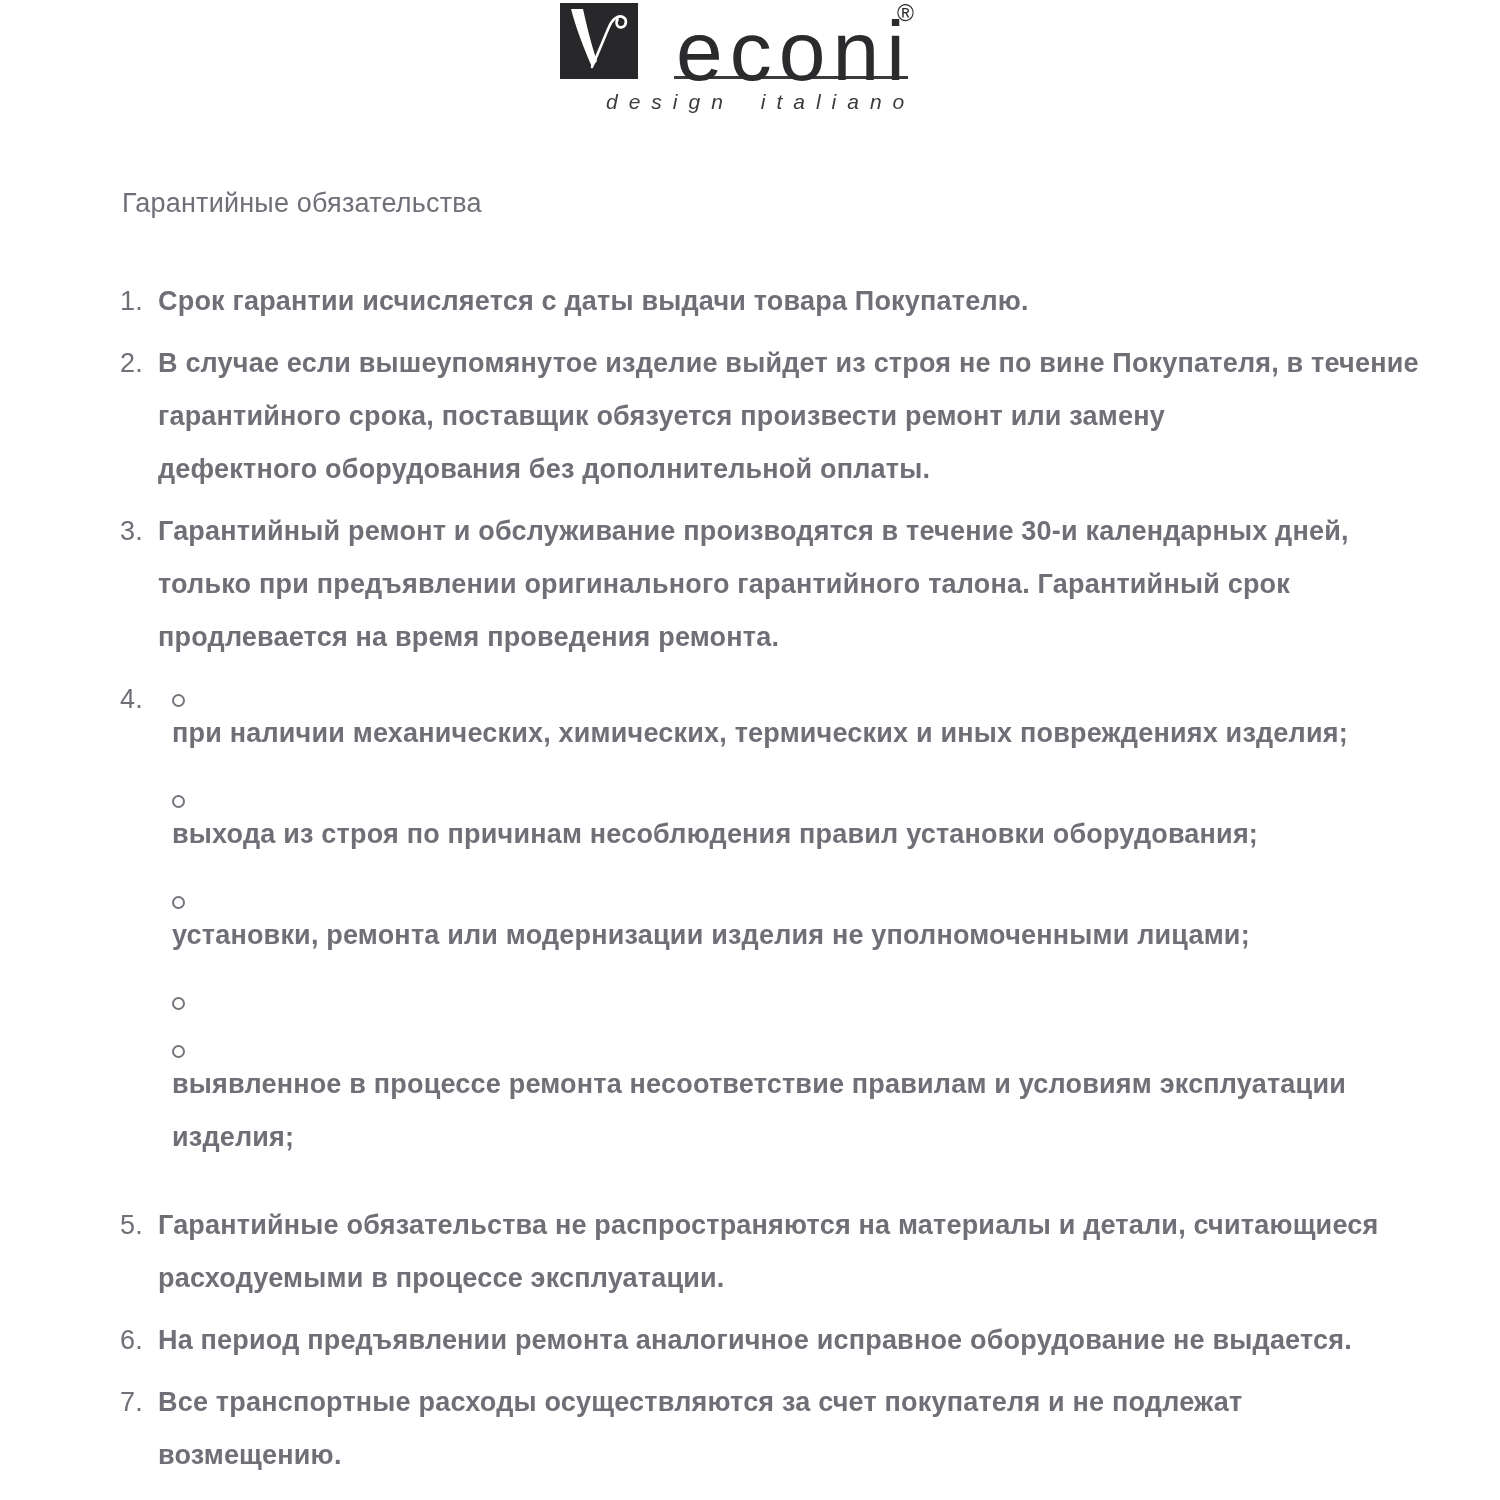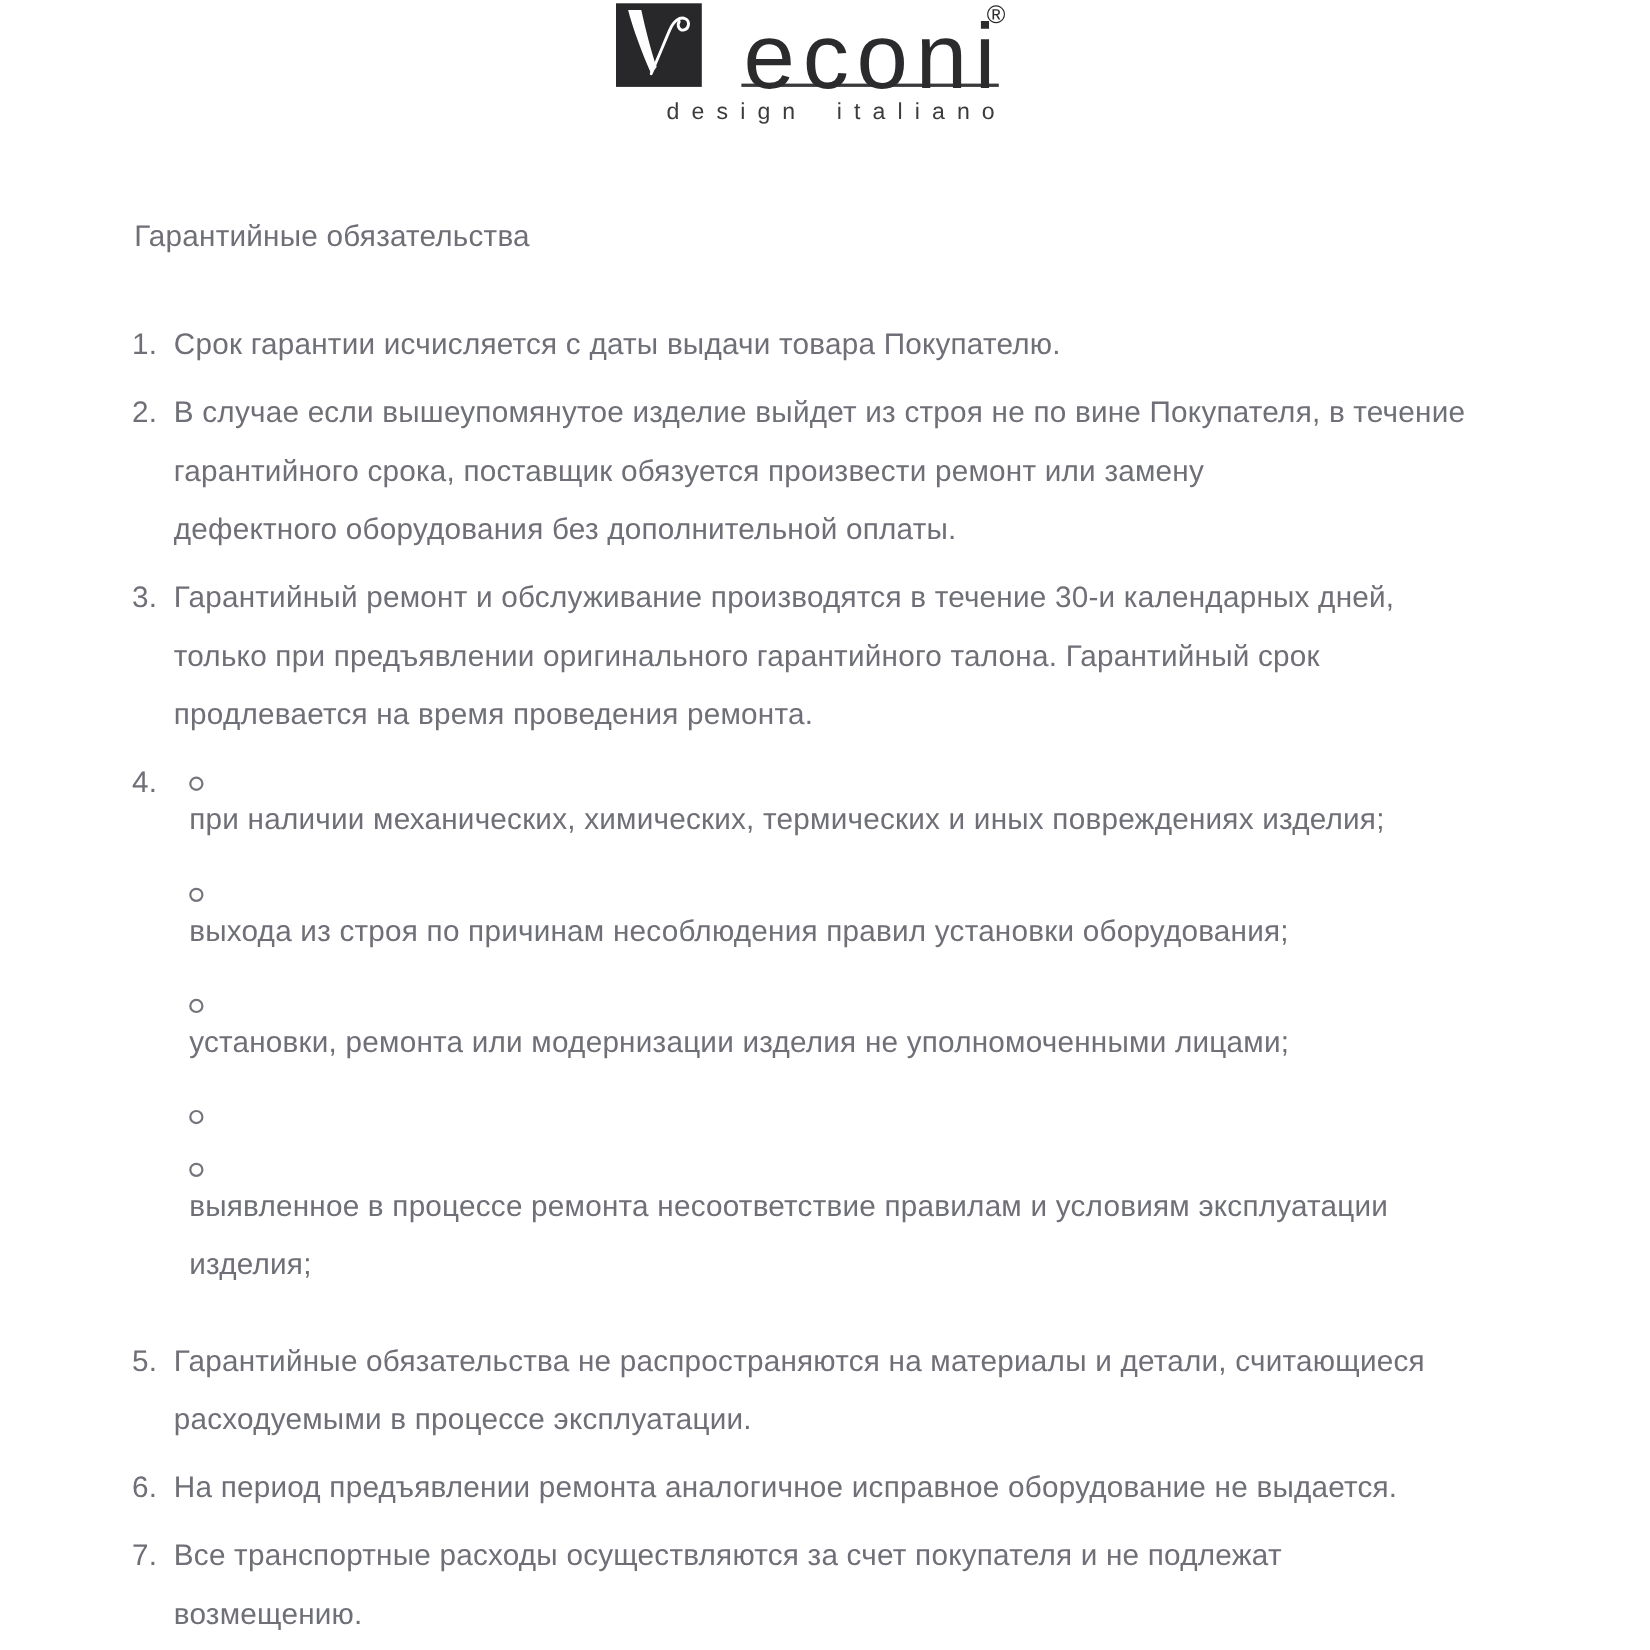--- a/index.html
+++ b/index.html
@@ -35,7 +35,7 @@
   .tagline {
     margin-top:11px; margin-left:46px;
     font-size:21px; letter-spacing:11px; word-spacing:10px;
-    color:#3c3c3f; white-space:nowrap;
+    color:#3c3c3f; white-space:nowrap;font-style:italic;
   }
 
   

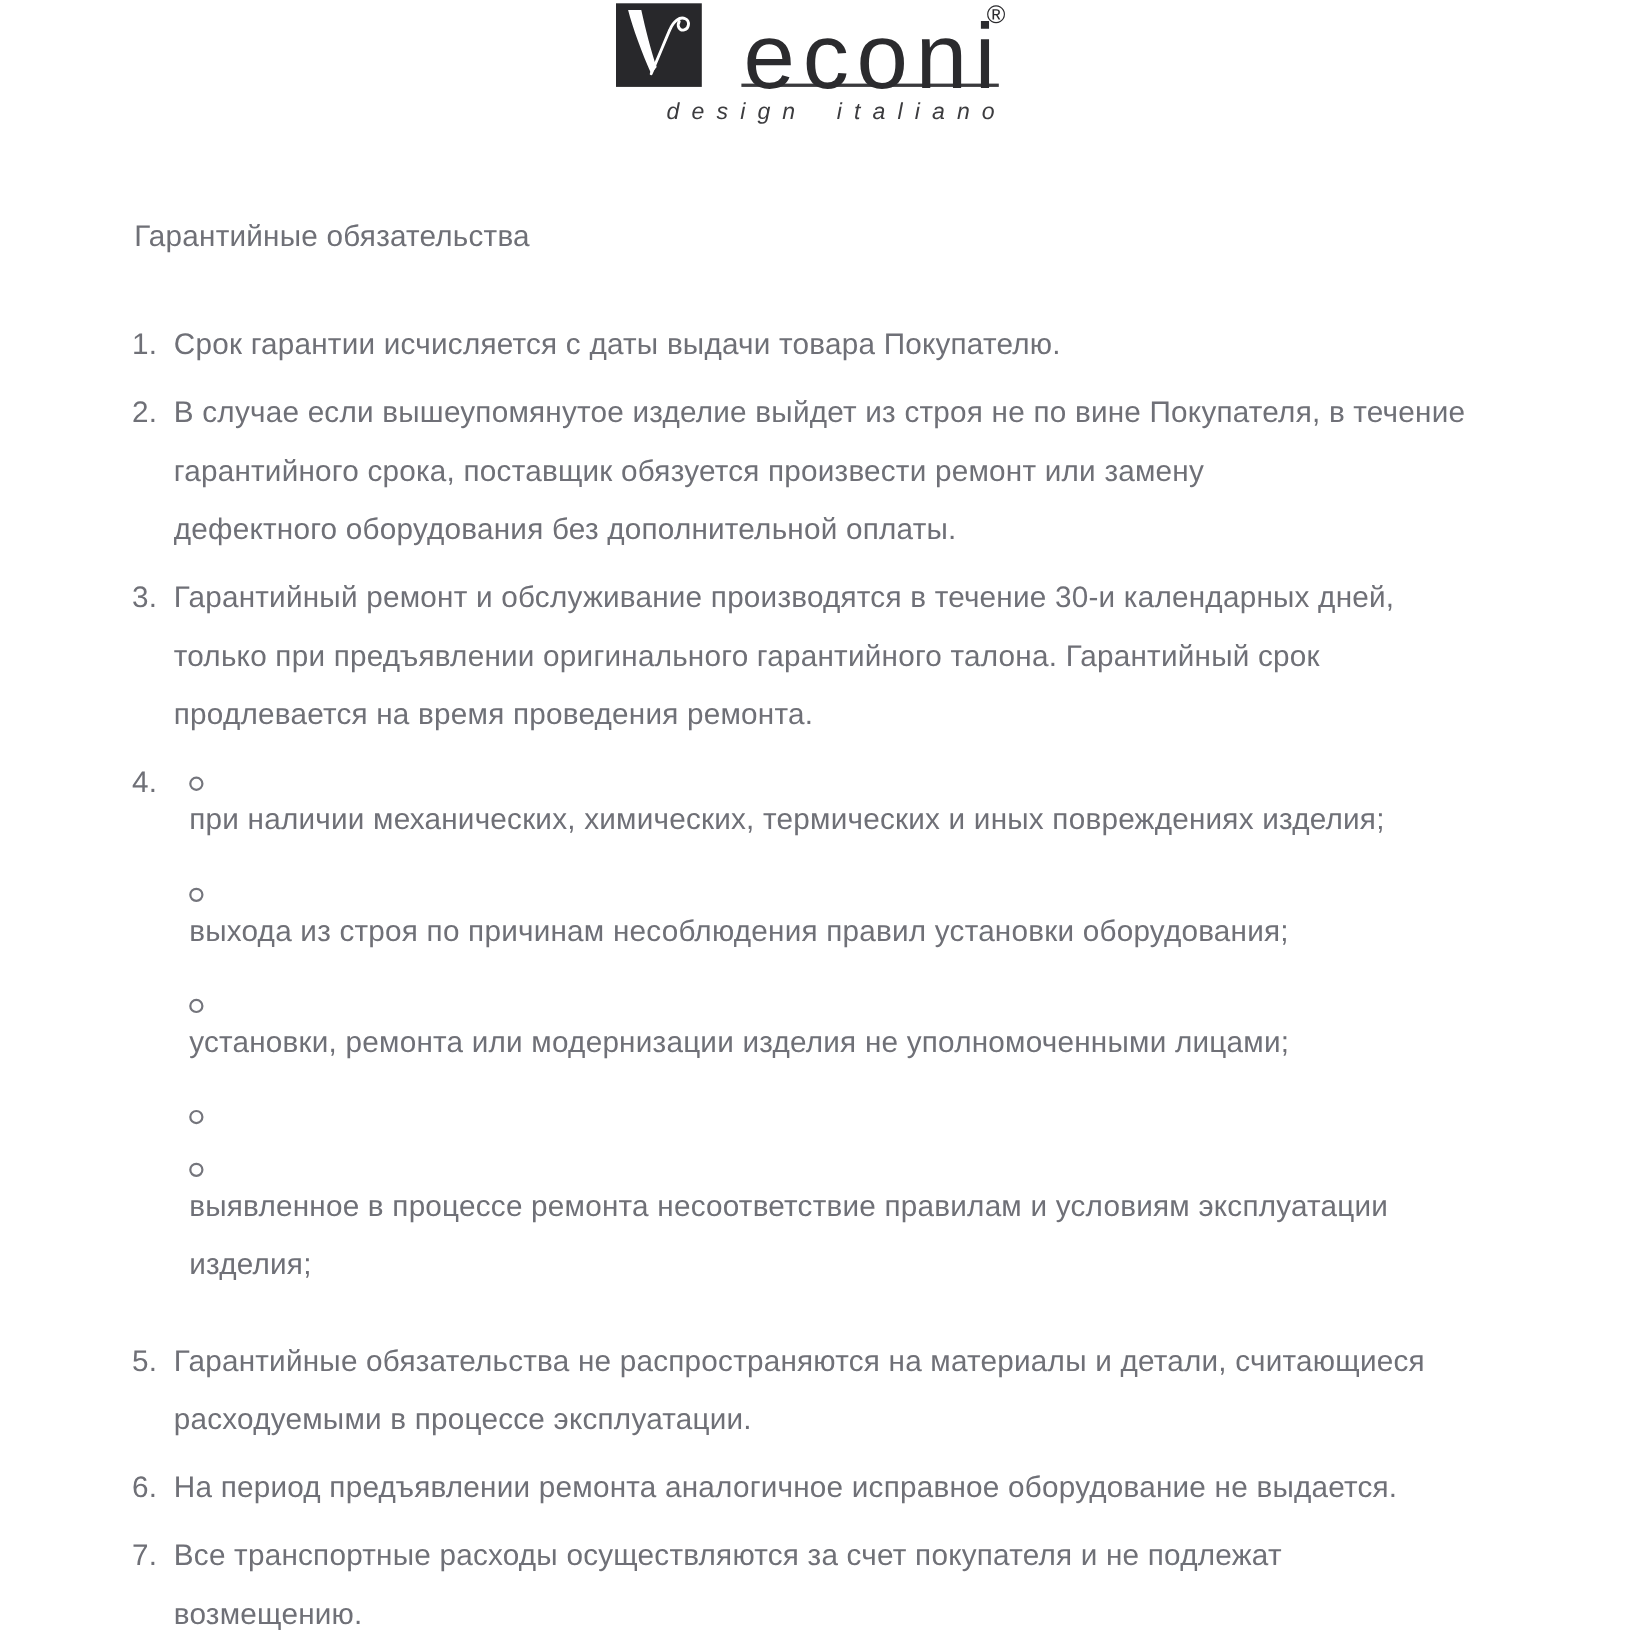--- a/index.html
+++ b/index.html
@@ -44,7 +44,7 @@
     color:#6f7077; font-size:27px; letter-spacing:0.2px;
   }
   h1.doc-title {
-    font-size:27px; font-weight:400; margin:12px 0 56px 2px; color:#6f7077;
+    font-size:27px; font-weight:400; margin:0 0 56px 2px; color:#6f7077;
   }
   ol.items { list-style:none; margin:0; padding:0; }
   ol.items > li { display:flex; align-items:flex-start; margin:0 0 9px 0; }

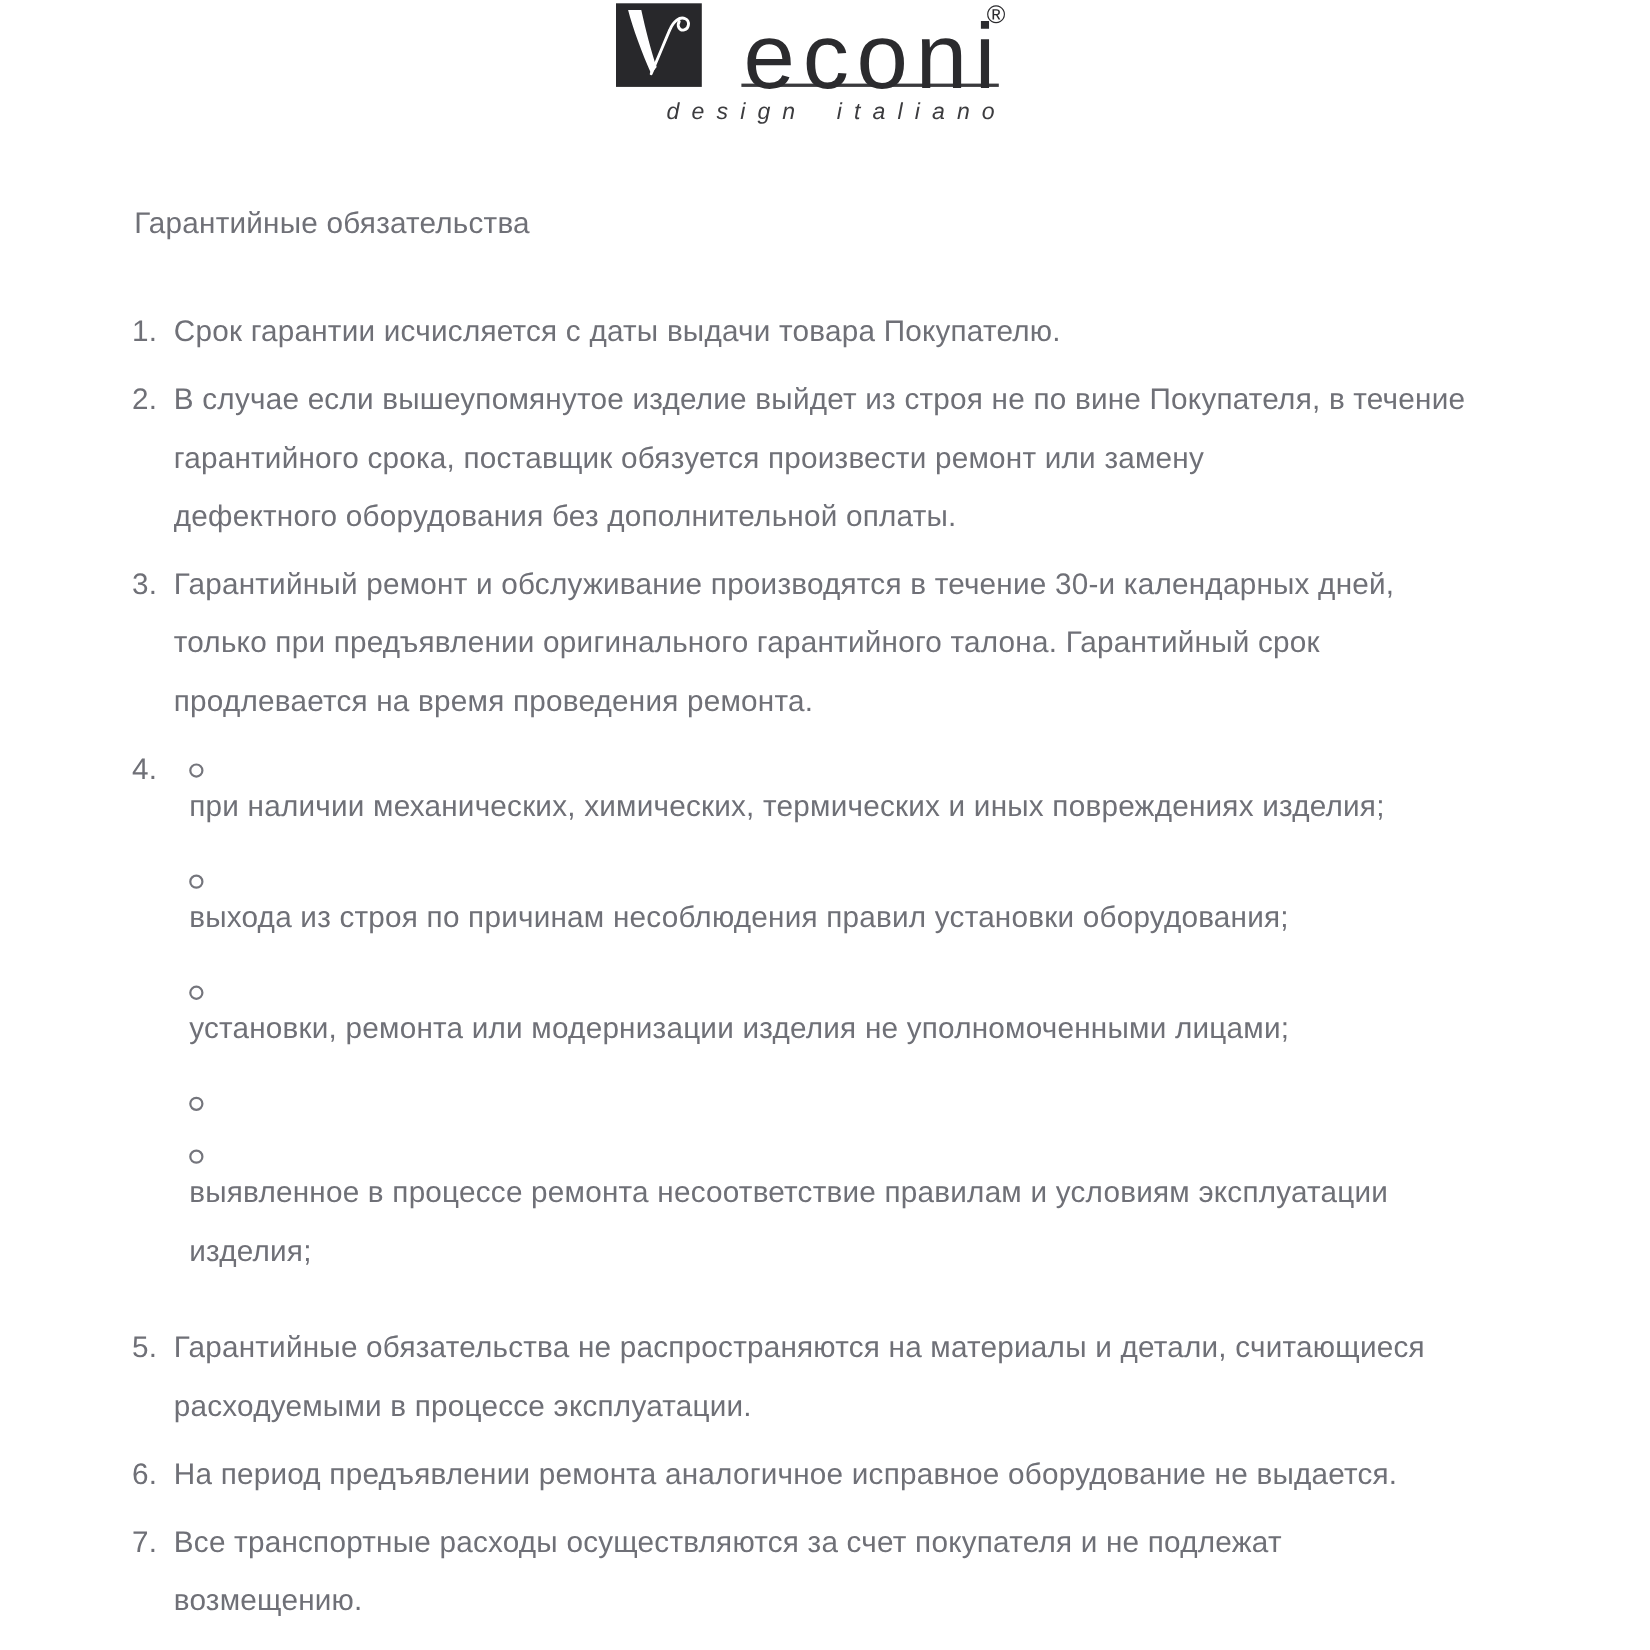--- a/index.html
+++ b/index.html
@@ -49,7 +49,7 @@
   ol.items { list-style:none; margin:0; padding:0; }
   ol.items > li { display:flex; align-items:flex-start; margin:0 0 9px 0; }
   .num { flex:none; width:38px; line-height:53px; }
-  .txt { line-height:53px; white-space:pre-wrap; }
+  .txt { line-height:53px; white-space:pre-wrap;font-weight:bold; }
   .item-block { flex:1; }
 
   ul.subitems { list-style:none; margin:0 0 26px 0; padding:0 0 0 14px; }

